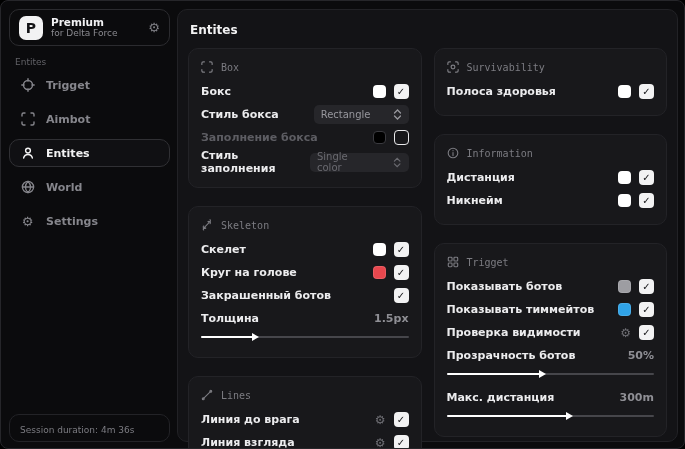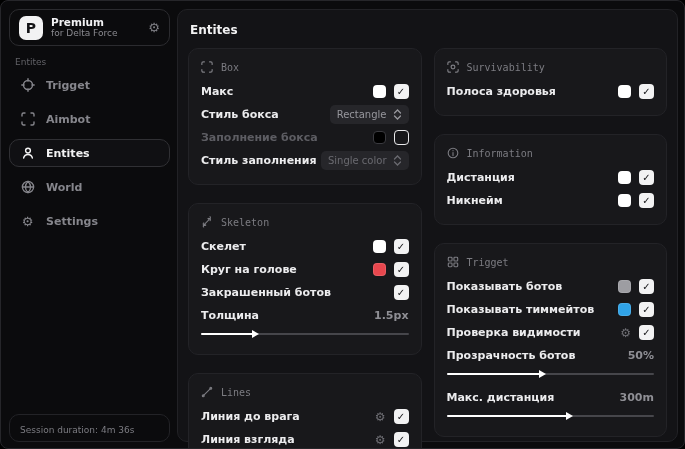--- a/index.html
+++ b/index.html
@@ -131,7 +131,7 @@
             <span>Box</span>
           </div>
           <div class="row">
-            <span class="lbl">Макс</span>
+            <span class="lbl">Бокс</span>
             <span class="ctrl">
               <span class="sw" style="background: rgb(255, 255, 255);"></span>
               <span class="cb on"></span>

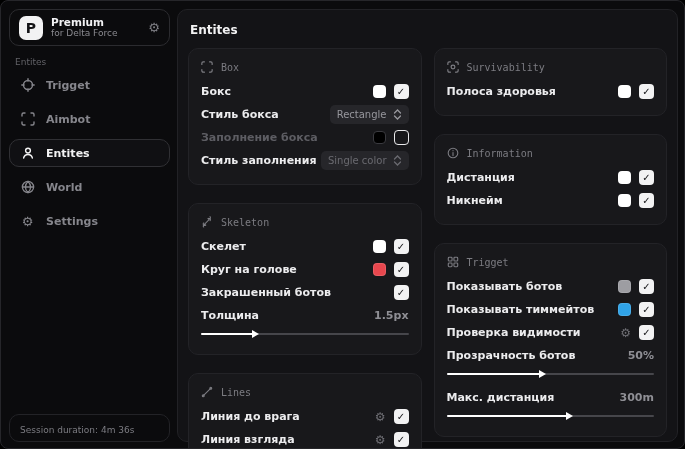--- a/index.html
+++ b/index.html
@@ -41,7 +41,7 @@
   .cb.on{background:#f2f2f3;}
   .cb.on::after{content:'✓';color:#141417;font-size:10px;font-weight:bold;line-height:1;}
   .cb.off{border:1.5px solid #e9e9eb;background:transparent;}
-  .select{height:19px;background:#26262a;border-radius:5px;display:flex;align-items:center;gap:6px;padding:0 7px;color:#97979d;font-size:10px;}
+  .select{height:19px;background:#26262a;border-radius:5px;display:flex;align-items:center;gap:22px;padding:0 7px;color:#97979d;font-size:10px;}
   .select.dim{color:#6a6a70;}
   .select svg{display:block;}
   .mini-gear{color:#6f6f75;font-size:12px;line-height:1;}

